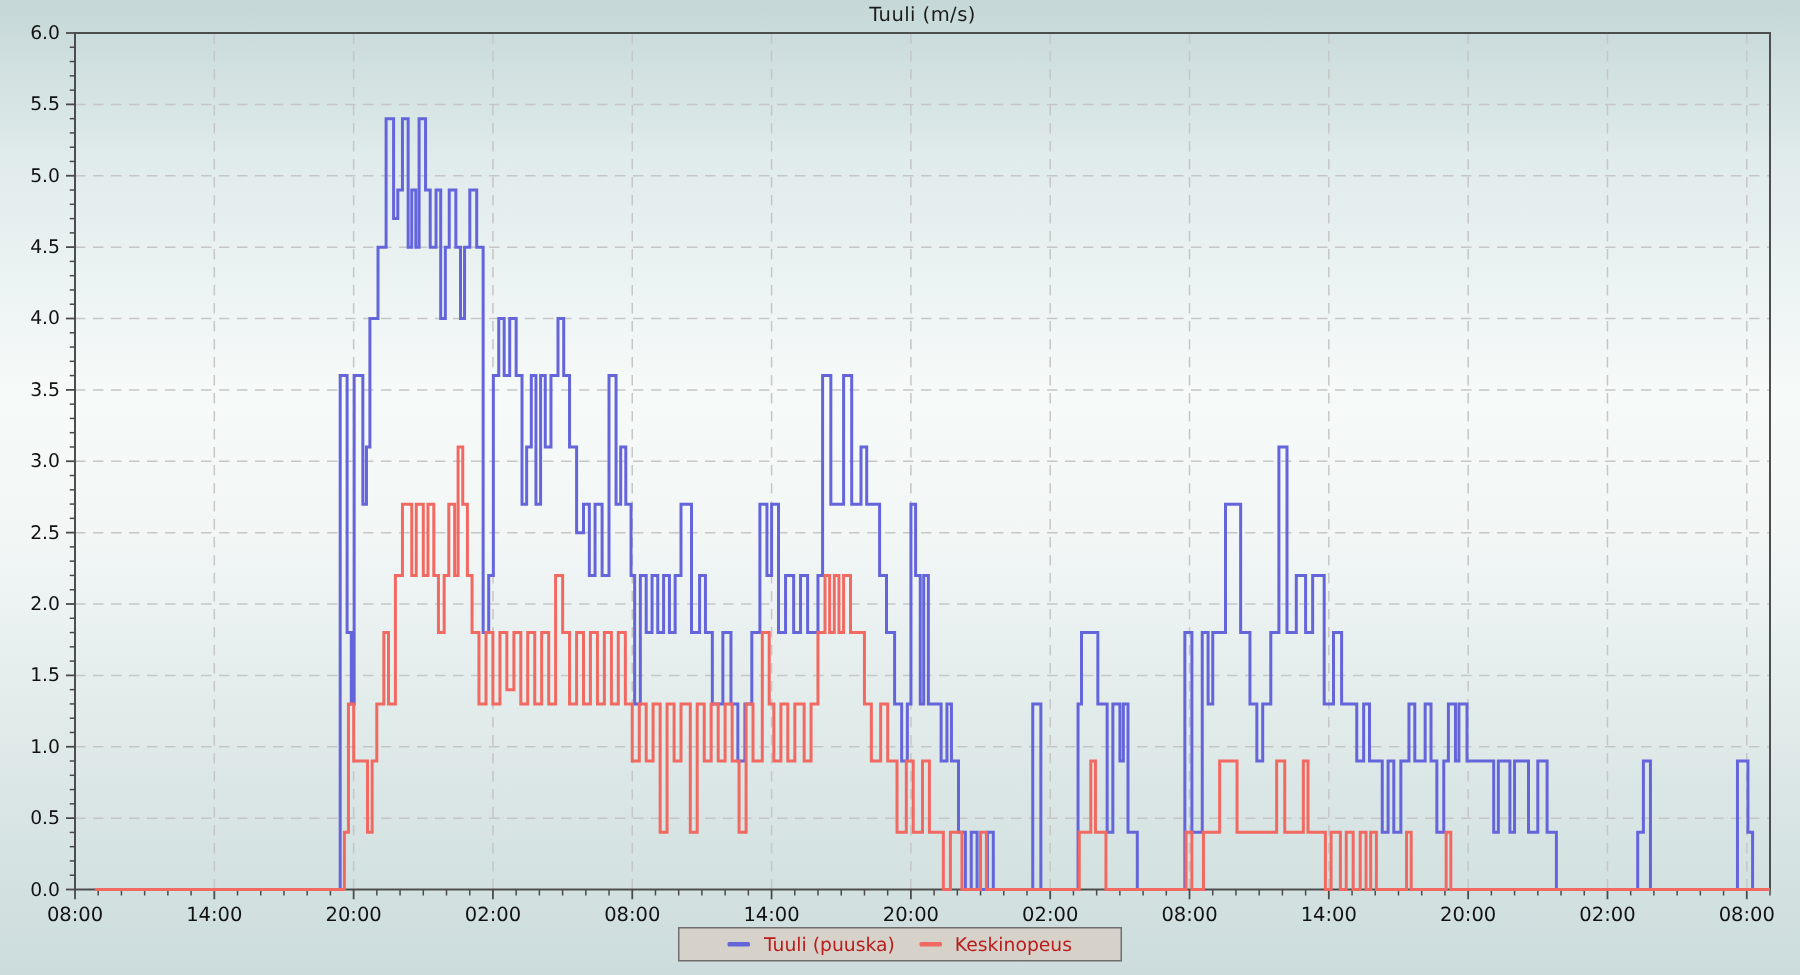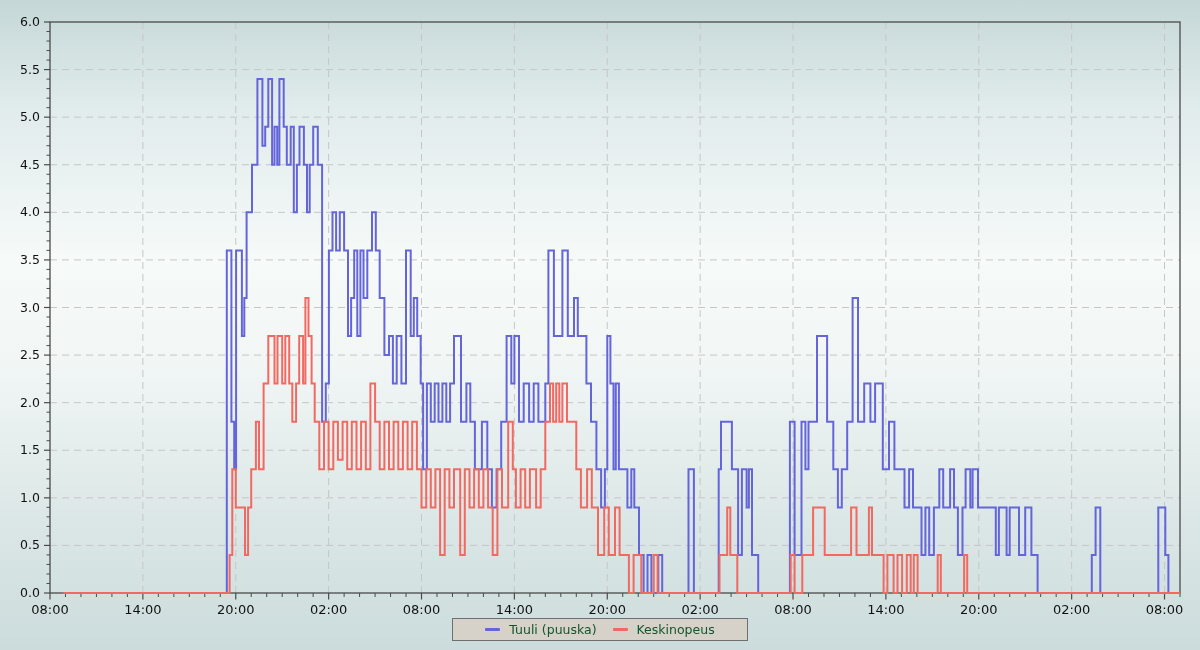--- a/index.html
+++ b/index.html
@@ -28,6 +28,7 @@
 <body>
 
 <div class="chart-container" style="width:1200px;height:650px;position:absolute;left:0;top:0;">
+  <div class="chart-title">Tuuli (m/s)</div>
   <svg id="chart-svg" width="1200" height="650" viewBox="0 0 1200 650">
       <line x1="50" y1="545.4166666666666" x2="1180" y2="545.4166666666666" stroke="#c6c6c6" stroke-width="1" stroke-dasharray="7 5"></line>
       <line x1="50" y1="497.83333333333337" x2="1180" y2="497.83333333333337" stroke="#c6c6c6" stroke-width="1" stroke-dasharray="7 5"></line>

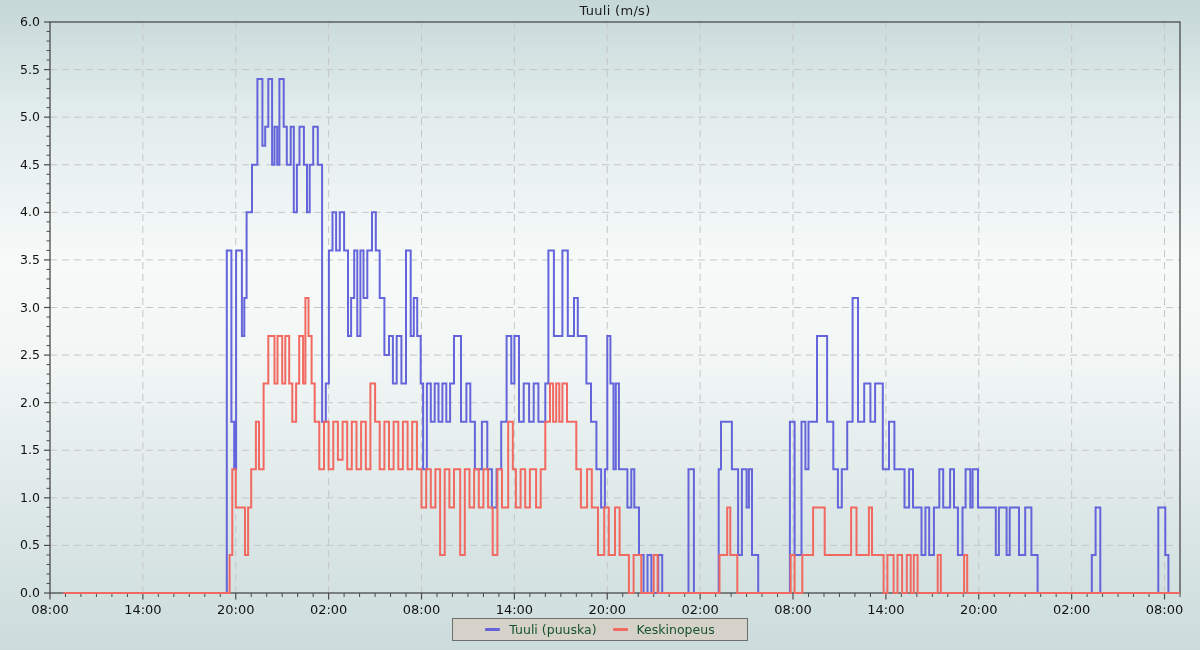--- a/index.html
+++ b/index.html
@@ -19,7 +19,7 @@
   .legend-box{
     display:flex;align-items:center;gap:16px;
     background:#d6d2c9;border:1px solid #6f6f6f;padding:3px 32px;
-    font-size:12.5px;color:#14532d;
+    font-size:12.5px;color:#b91c1c;
   }
   .legend-item{display:flex;align-items:center;gap:9px;}
   .swatch{display:inline-block;width:15px;height:3px;border-radius:1px;}

